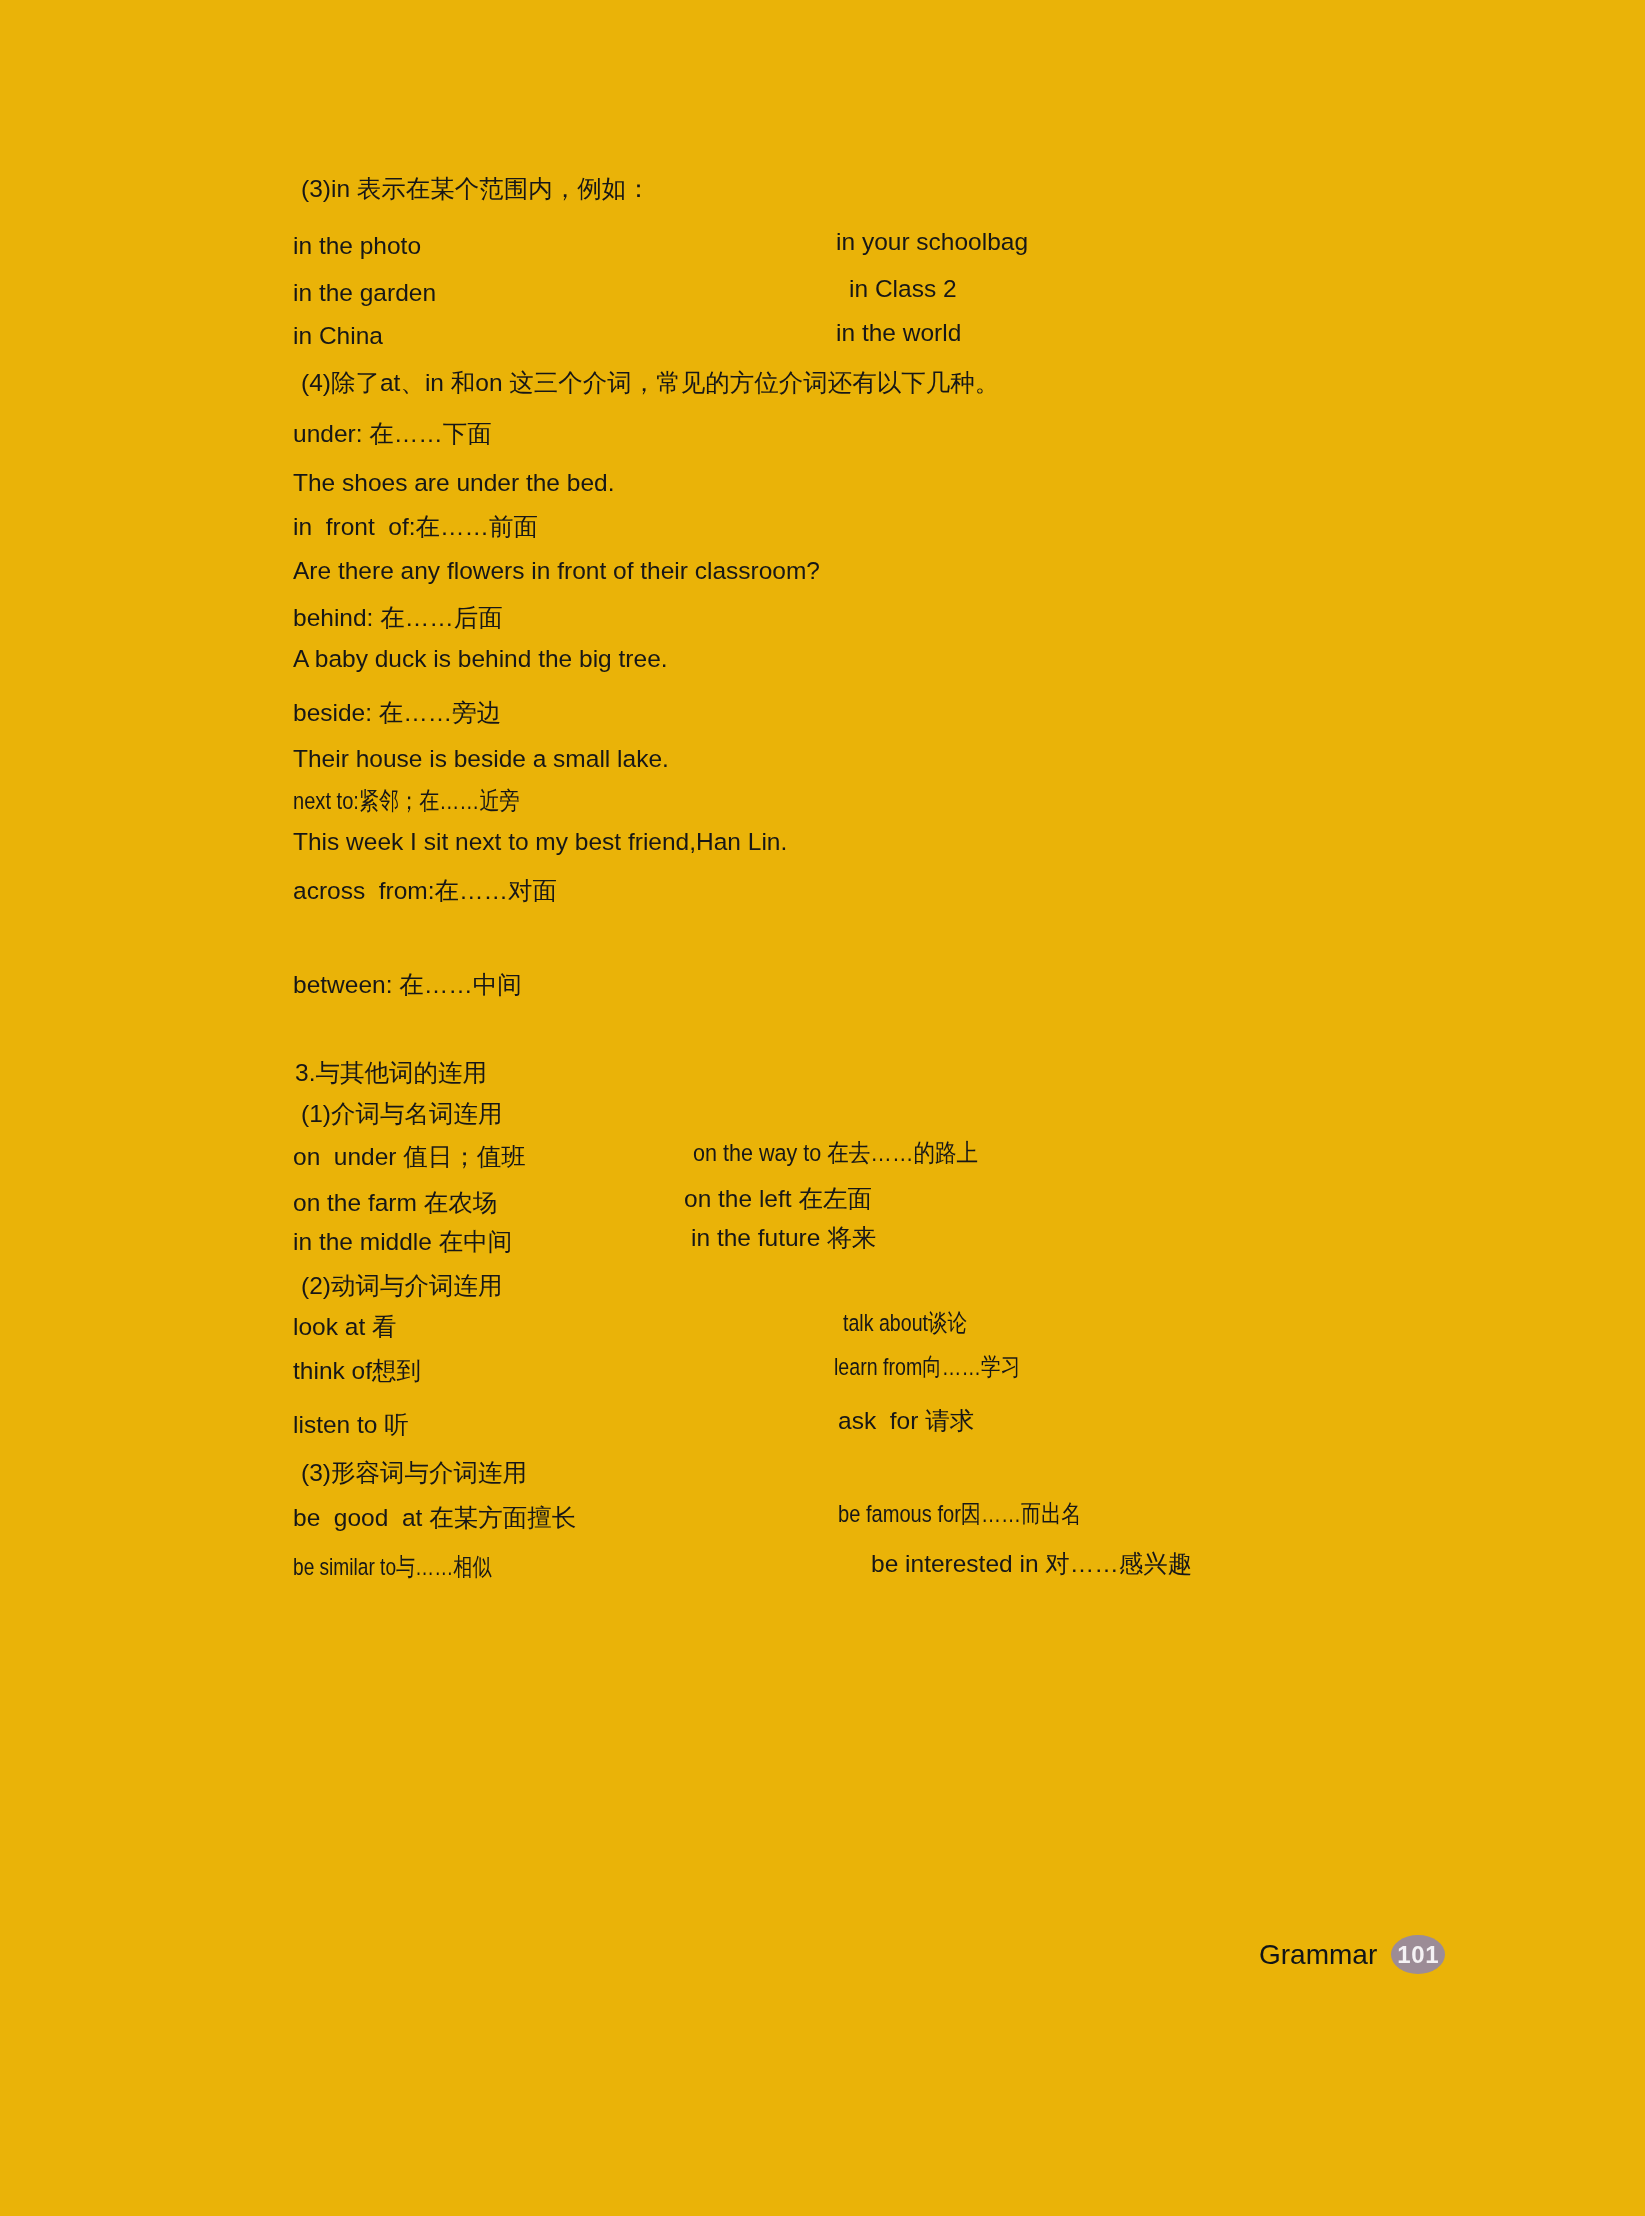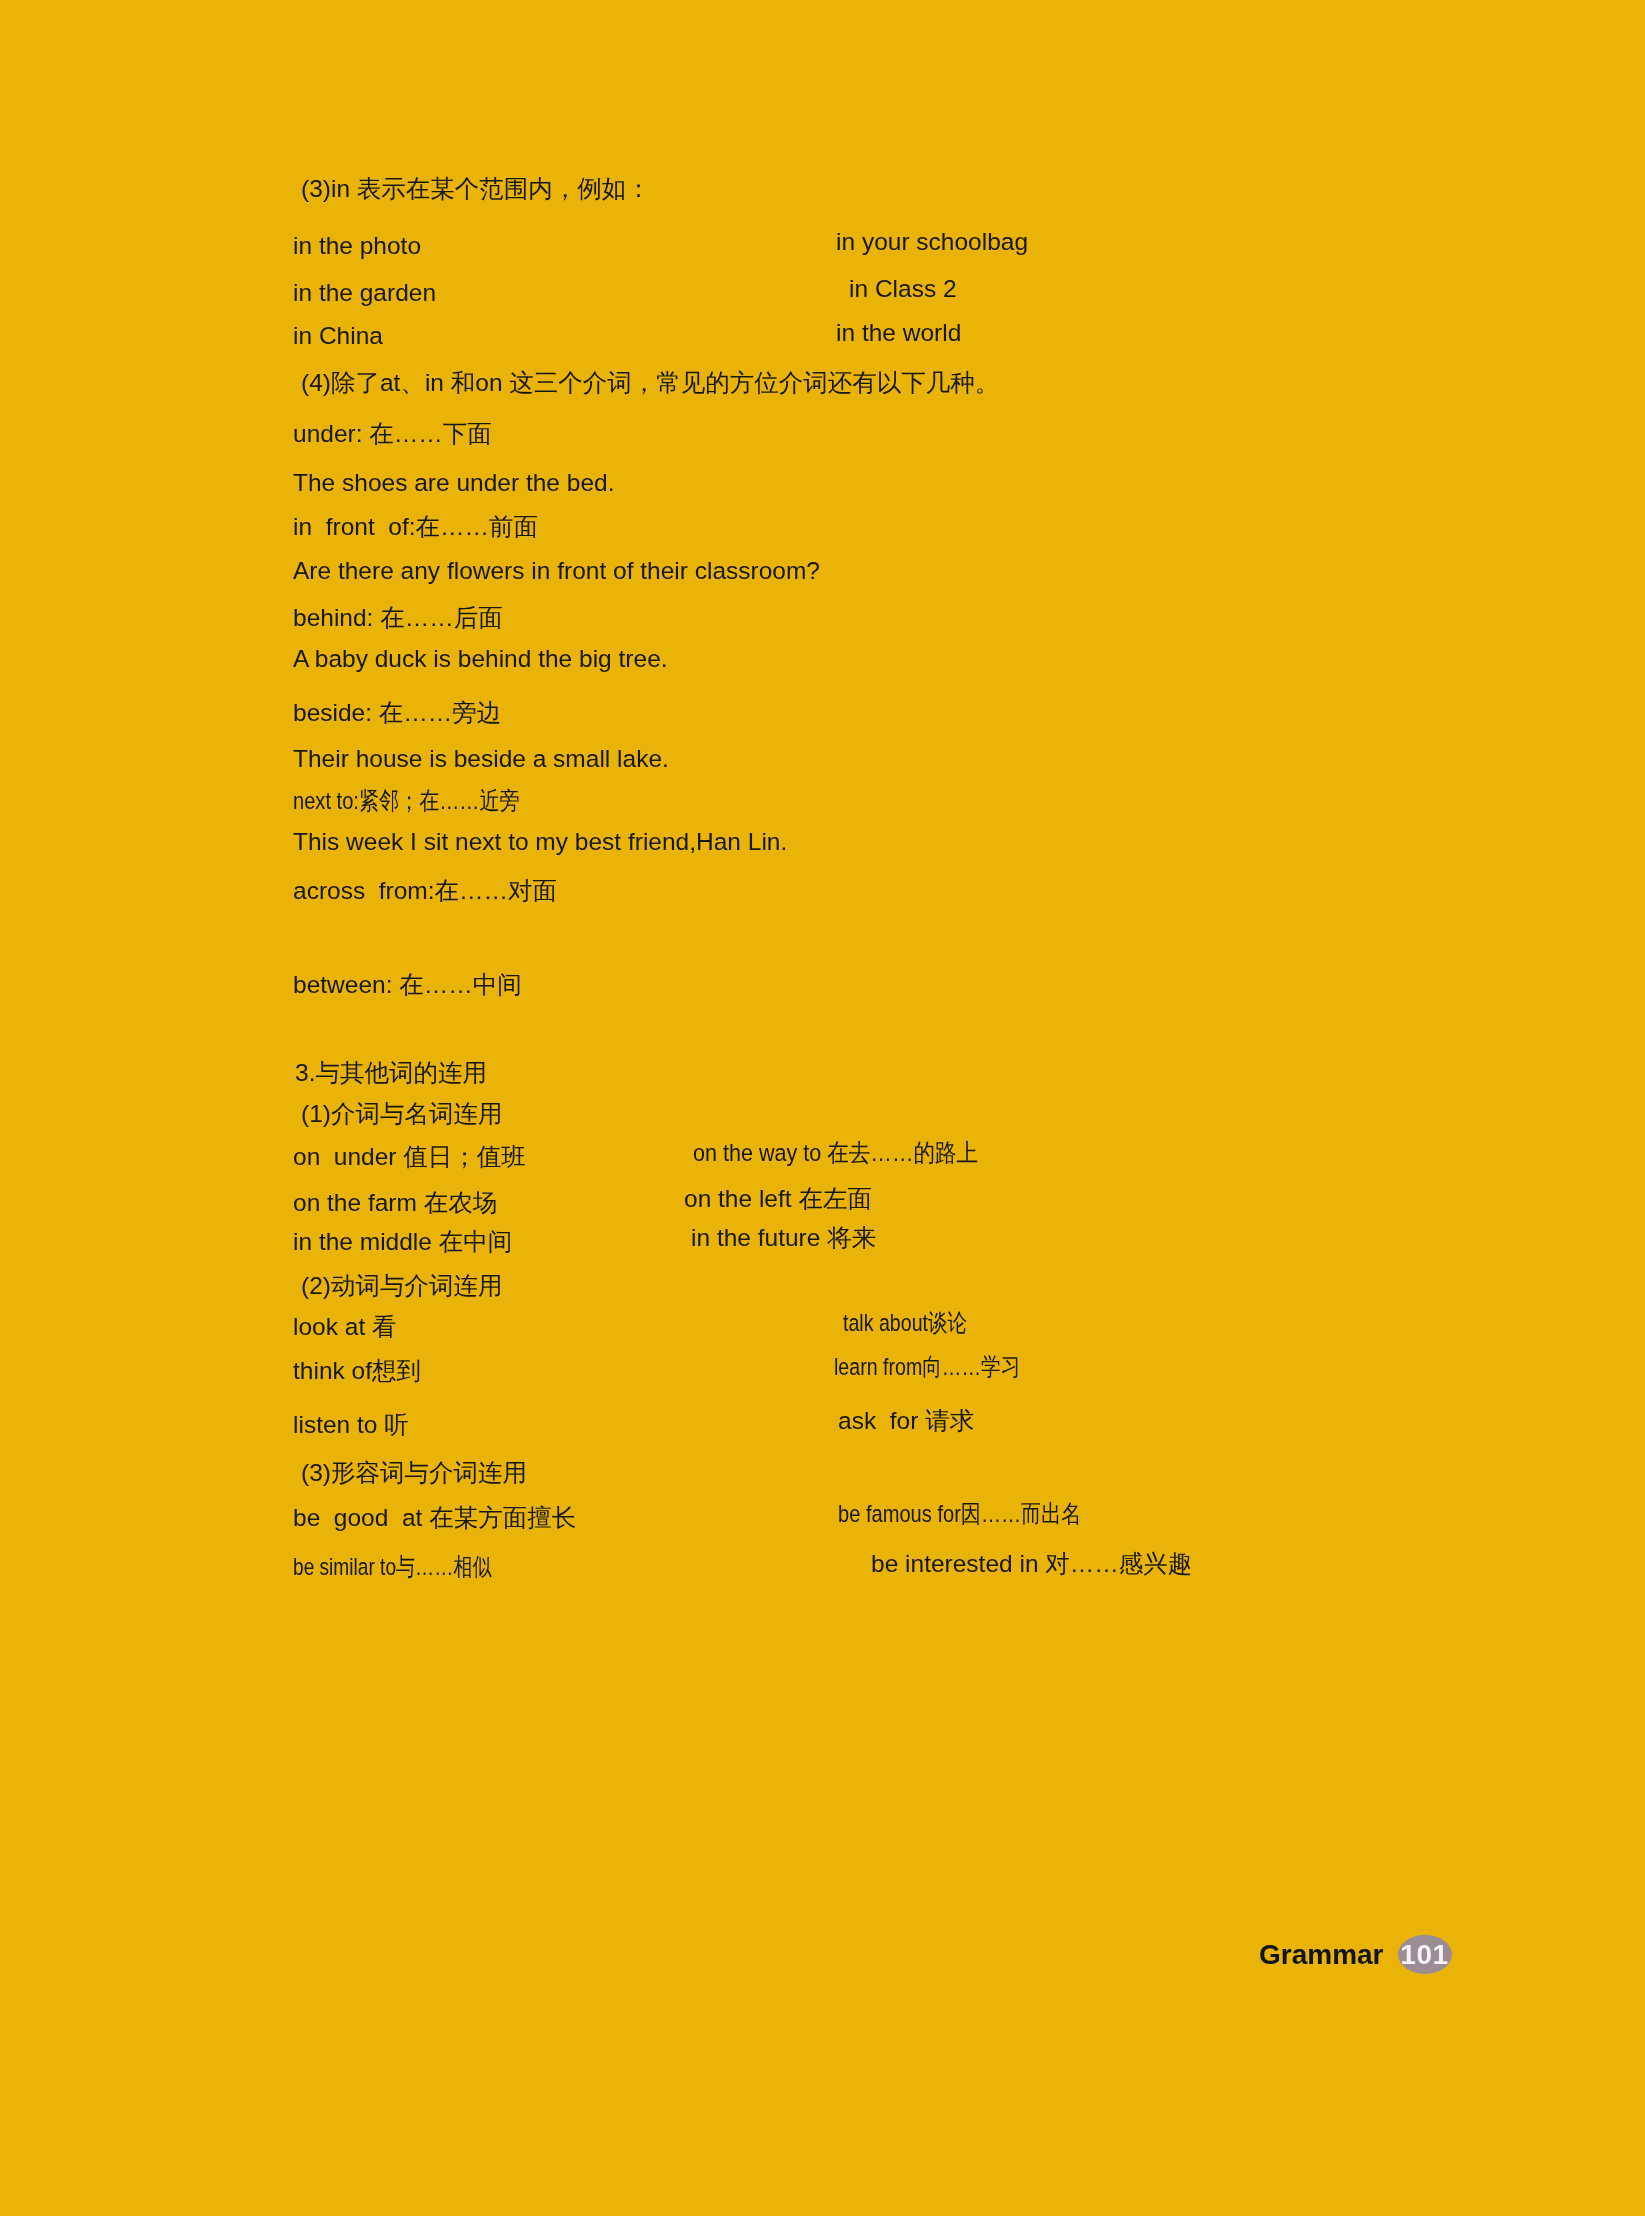--- a/index.html
+++ b/index.html
@@ -33,7 +33,7 @@
     display: flex; align-items: center; gap: 14px;
   }
   .footer-label {
-    font-size: 28px; font-weight: bold; color: #101418;
+    font-size: 28px; font-weight: normal; color: #101418;
     letter-spacing: 0px;
   }
   .page-badge {

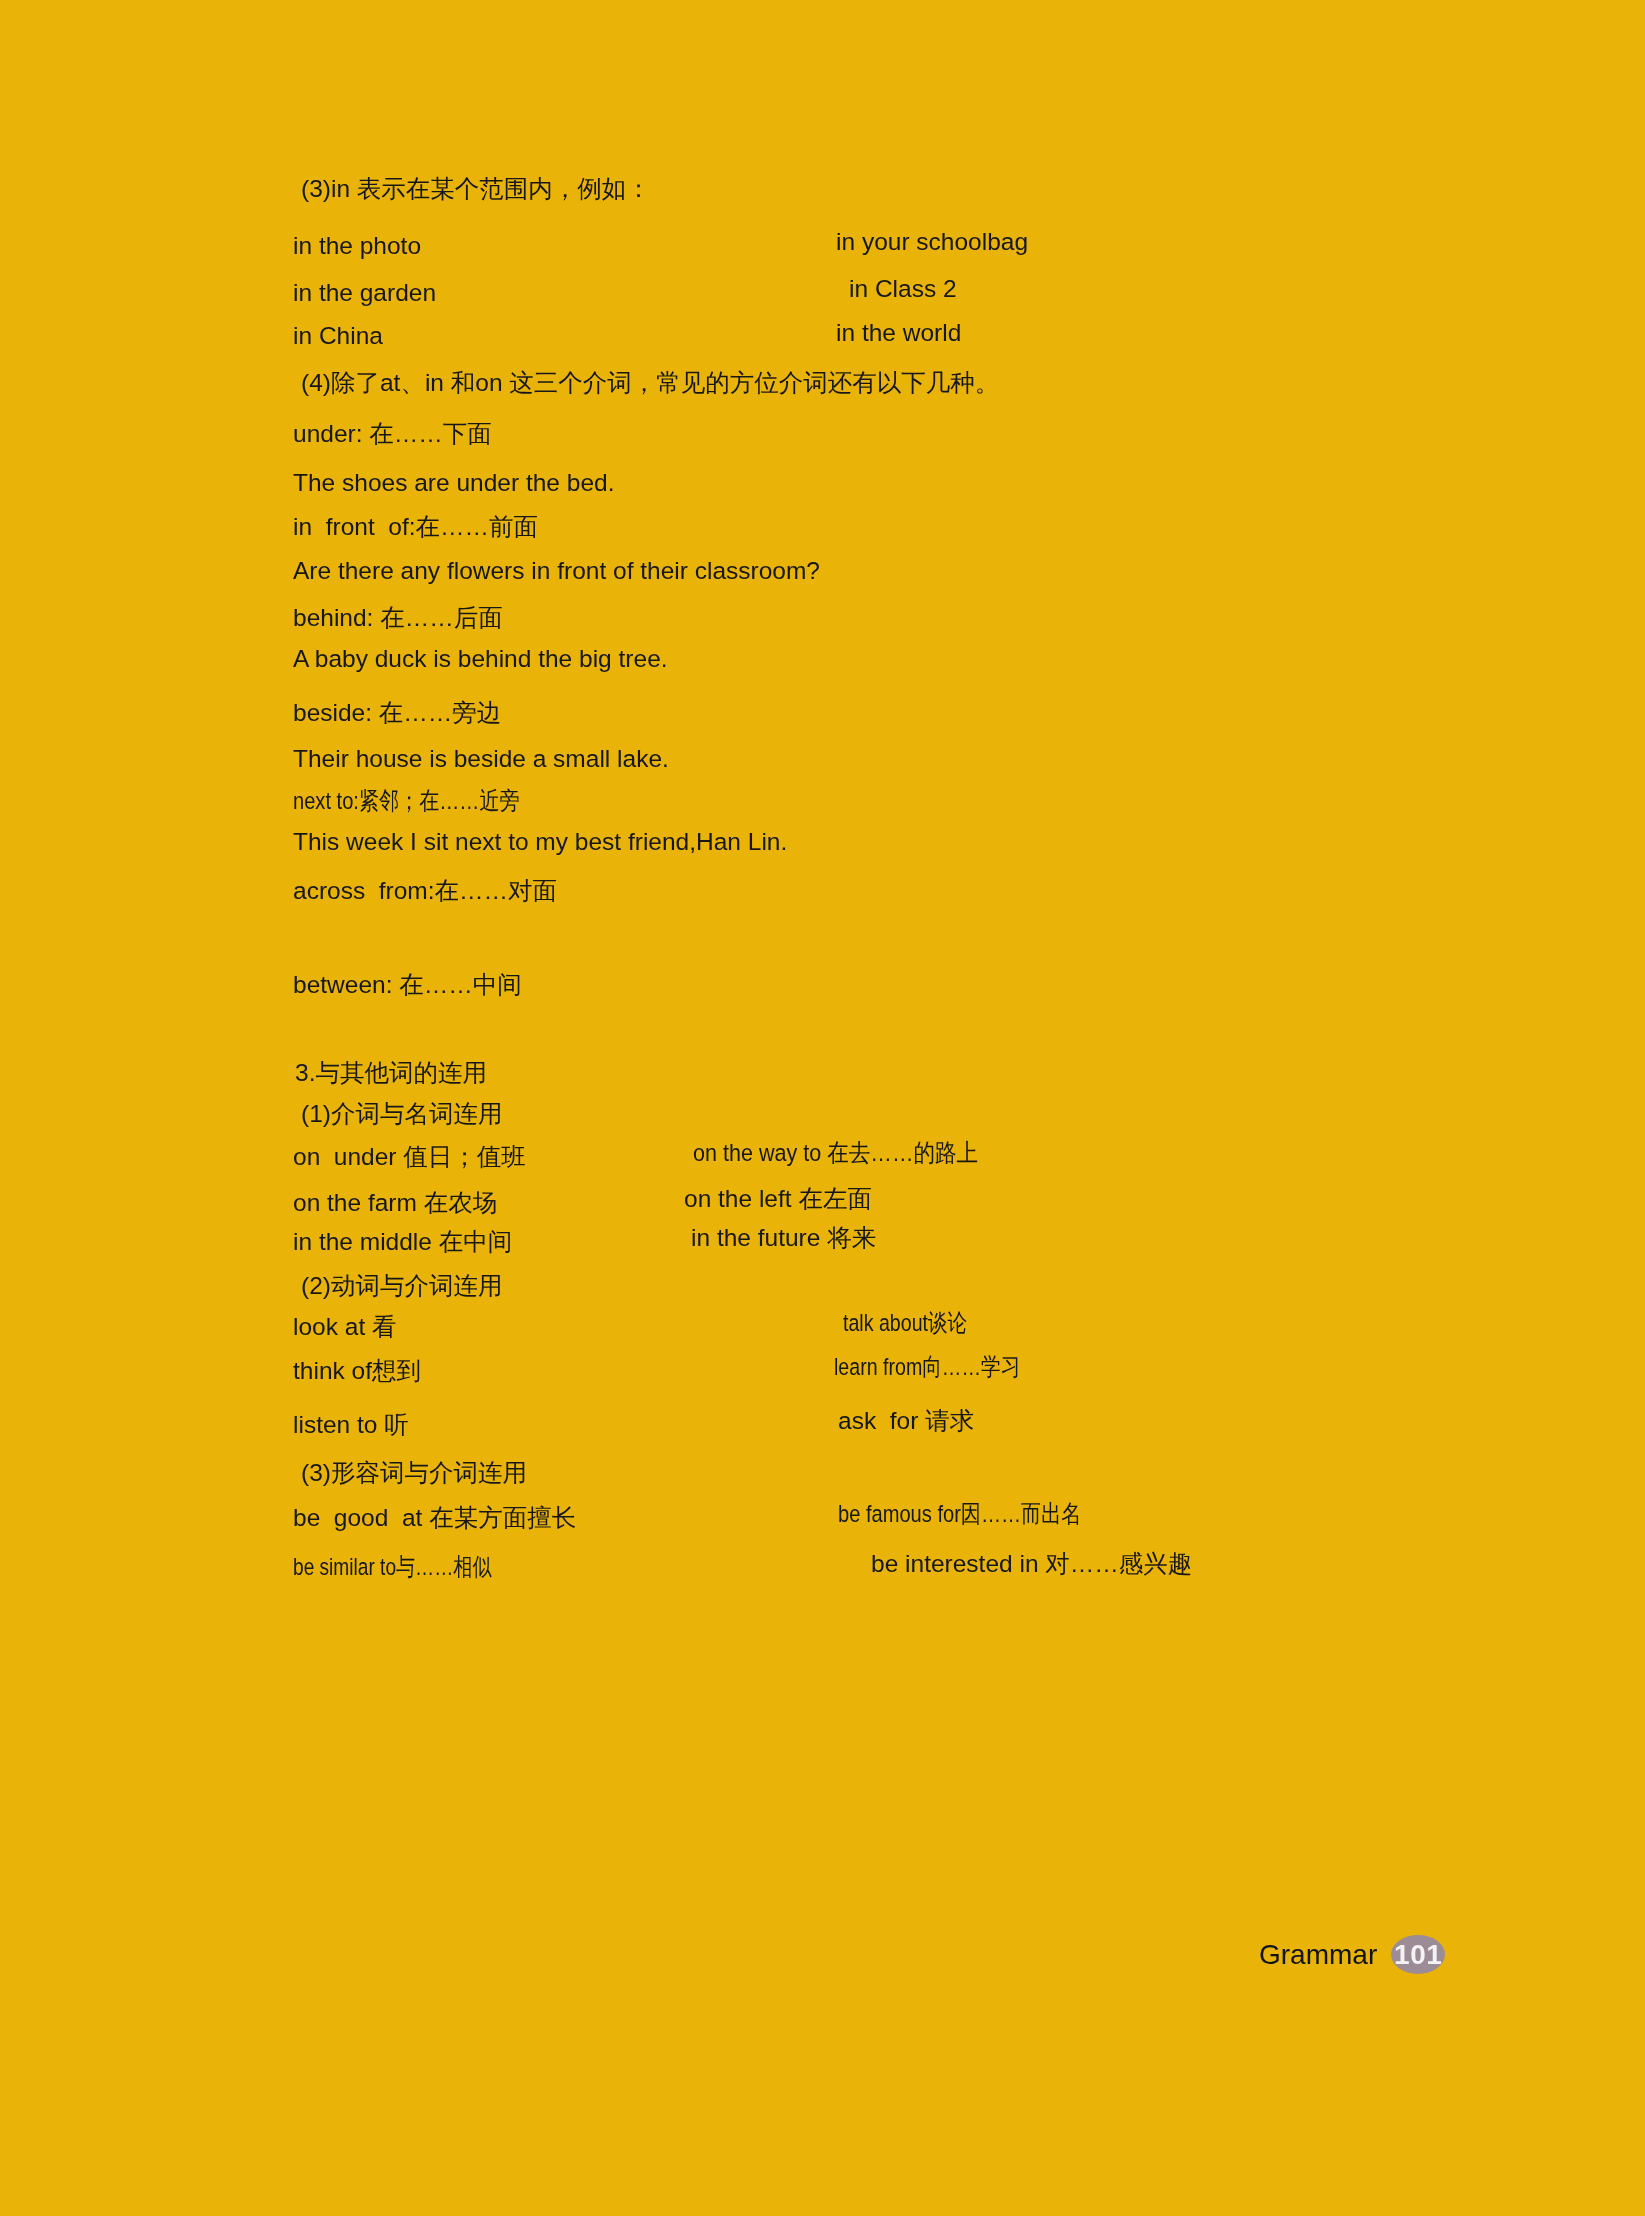--- a/index.html
+++ b/index.html
@@ -43,7 +43,7 @@
     display: flex; align-items: center; justify-content: center;
   }
   .page-badge span {
-    color: #f5f2f4; font-size: 28px; font-weight: bold;
+    color: #f5f2f4; font-size: 24px; font-weight: bold;
     letter-spacing: 0.6px;
   }
 </style>

